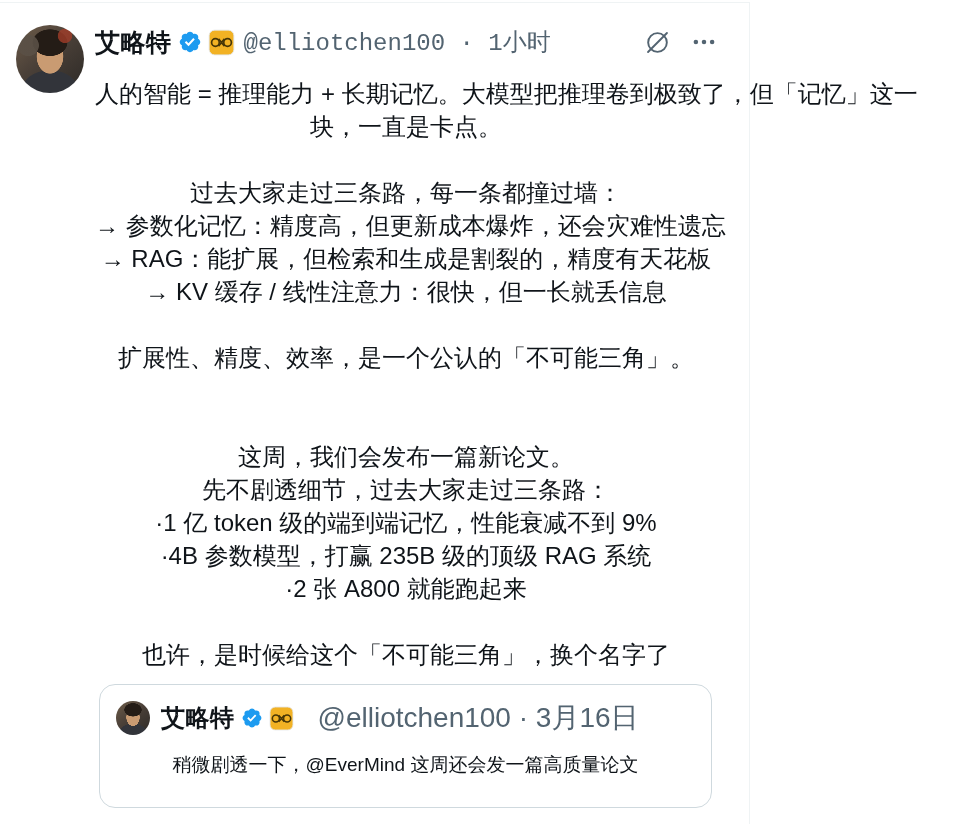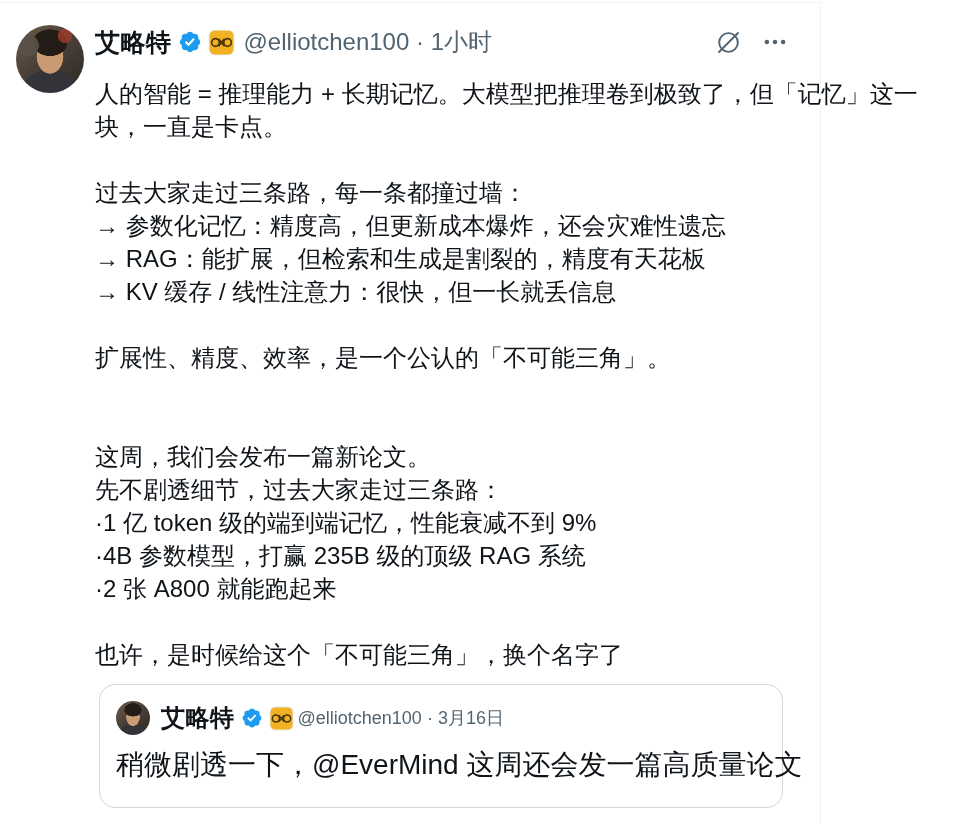--- a/index.html
+++ b/index.html
@@ -5,8 +5,8 @@
   * { margin:0; padding:0; box-sizing:border-box; }
   html,body { width:978px; height:824px; background:#ffffff; overflow:hidden;
               font-family:"Liberation Sans","DejaVu Sans",sans-serif; color:#0f1419; }
-  .timeline-column { position:absolute; left:0; top:2px; width:821px; height:822px;
-                     border-top:1px solid #eff3f4; border-right:1px solid #eff3f4; background:#fff; }
+  .timeline-column { position:absolute; left:0; top:2px; width:750px; height:822px;
+                     border-top:1px solid #eff3f4; border-right:1px solid #eff3f4; background:#fff;text-align:center; }
   .tweet-article { display:flex; padding:20px 32px 0 16px; }
   .avatar-col { width:68px; flex:0 0 68px; margin-right:11px; }
   .avatar { width:68px; height:68px; border-radius:50%; margin-top:2px; cursor:pointer;

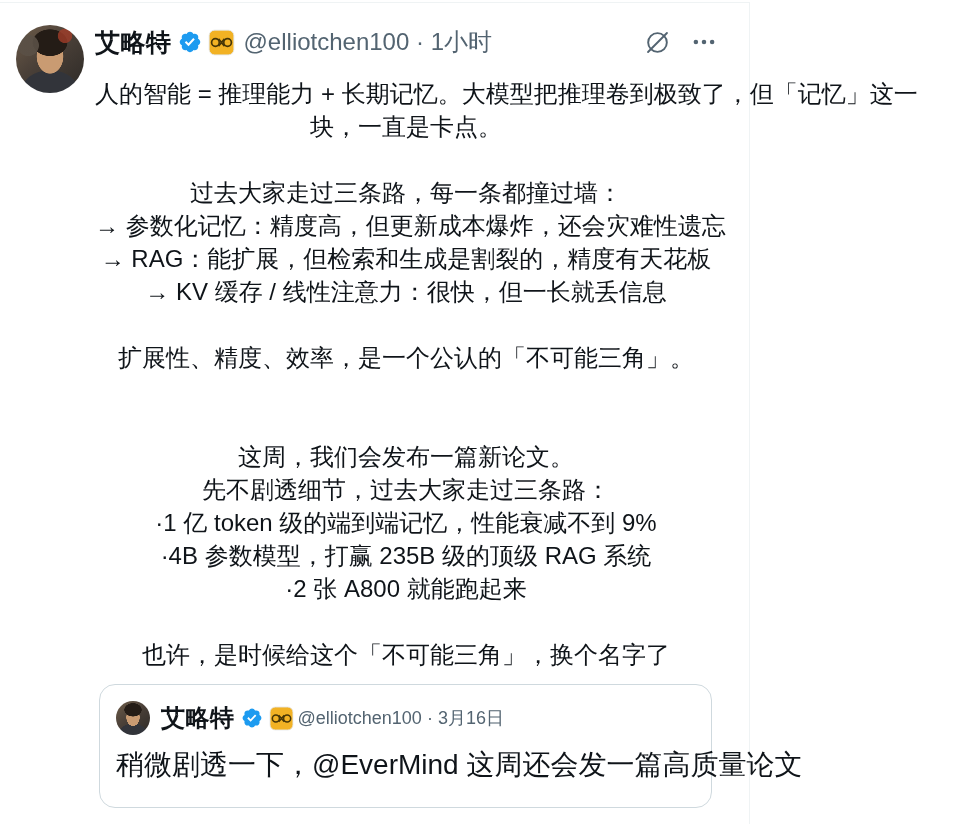--- a/index.html
+++ b/index.html
@@ -22,7 +22,7 @@
   .header-row { display:flex; align-items:center; height:34px; margin-top:2px; }
   .display-name { font-size:25px; font-weight:bold; letter-spacing:.5px; cursor:pointer; }
   .badge { flex:0 0 auto; margin-left:6px; display:block; }
-  .handle-group { margin-left:9px; font-size:24px; color:#536471; white-space:nowrap; cursor:pointer; }
+  .handle-group { margin-left:9px; font-size:24px; color:#536471; white-space:nowrap; cursor:pointer;font-family:Liberation Mono, monospace; }
   .header-icons { margin-left:auto; display:flex; align-items:center; gap:20px; }
   .icon-btn { border:none; background:none; cursor:pointer; display:flex; align-items:center; padding:0; }
   .tweet-body { margin-top:18px; font-size:24px; line-height:33px; color:#0f1419; }

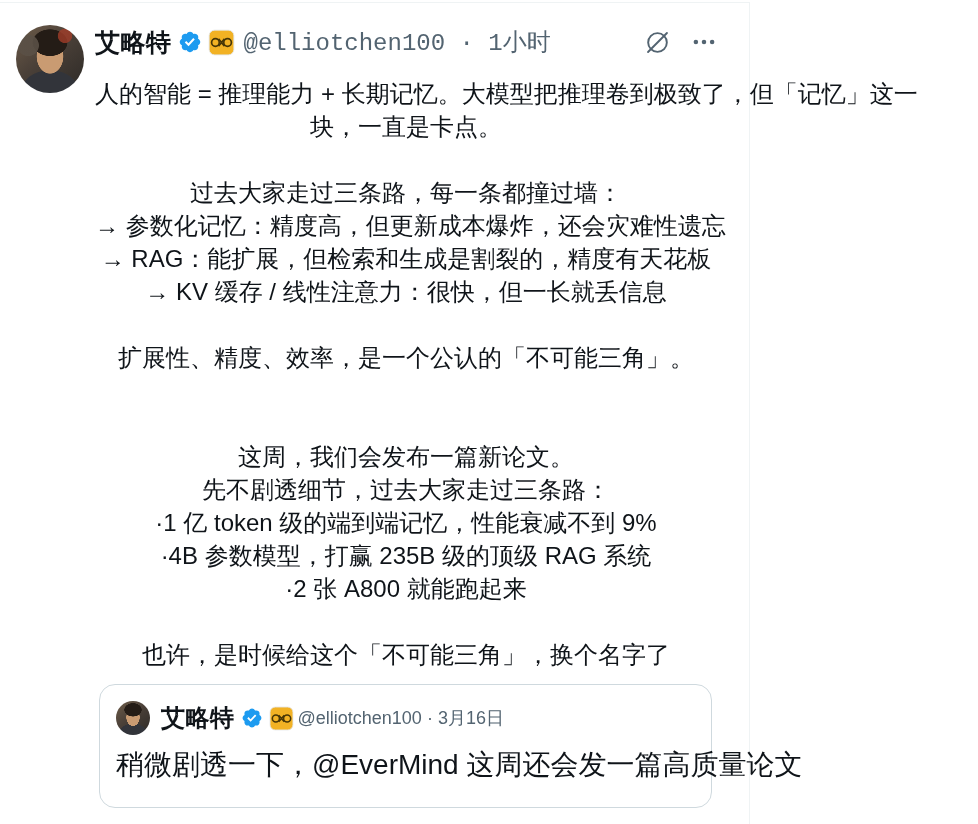--- a/index.html
+++ b/index.html
@@ -38,7 +38,7 @@
       linear-gradient(140deg,#6e5c49 0%,#4a4038 45%,#2c2926 100%);
   }
   .q-name { font-size:24px; font-weight:bold; margin-left:11px; letter-spacing:.5px; }
-  .q-handle { margin-left:4px; font-size:18px; color:#536471; white-space:nowrap; }
+  .q-handle { margin-left:24px; font-size:28px; color:#536471; white-space:nowrap; }
   .q-text { margin-top:13px; font-size:28px; line-height:32px; color:#0f1419; white-space:nowrap; }
 </style>
 </head>

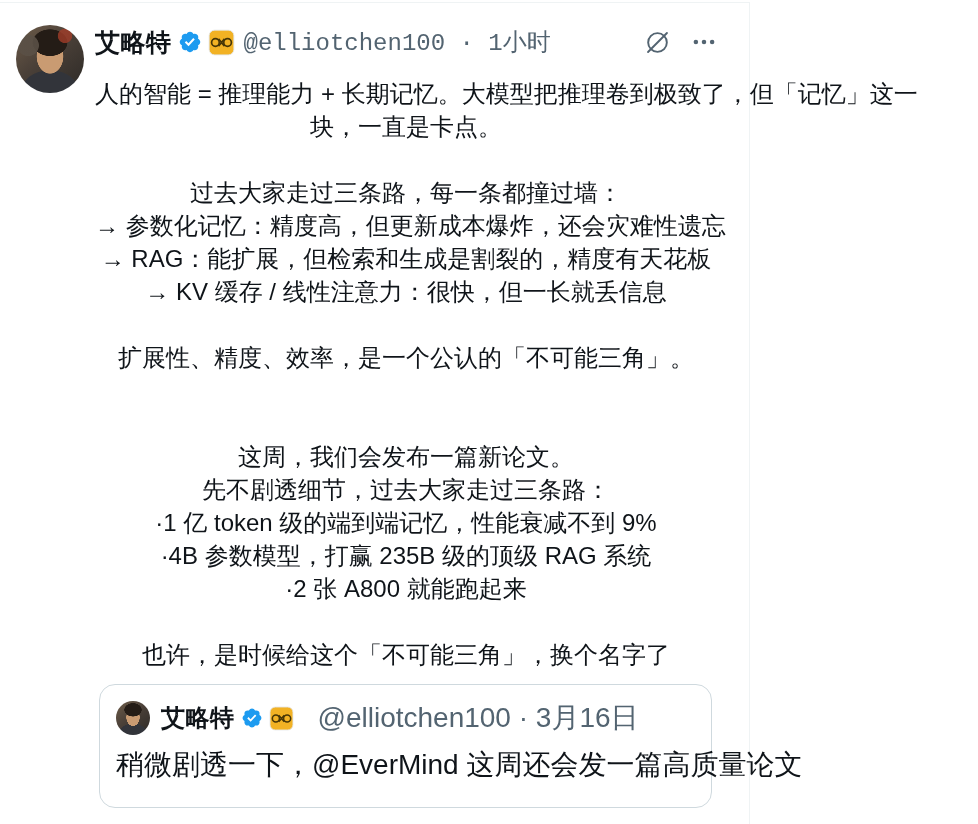--- a/index.html
+++ b/index.html
@@ -39,7 +39,7 @@
   }
   .q-name { font-size:24px; font-weight:bold; margin-left:11px; letter-spacing:.5px; }
   .q-handle { margin-left:24px; font-size:28px; color:#536471; white-space:nowrap; }
-  .q-text { margin-top:13px; font-size:28px; line-height:32px; color:#0f1419; white-space:nowrap; }
+  .q-text { margin-top:13px; font-size:19px; line-height:32px; color:#0f1419; white-space:nowrap; }
 </style>
 </head>
 <body>

